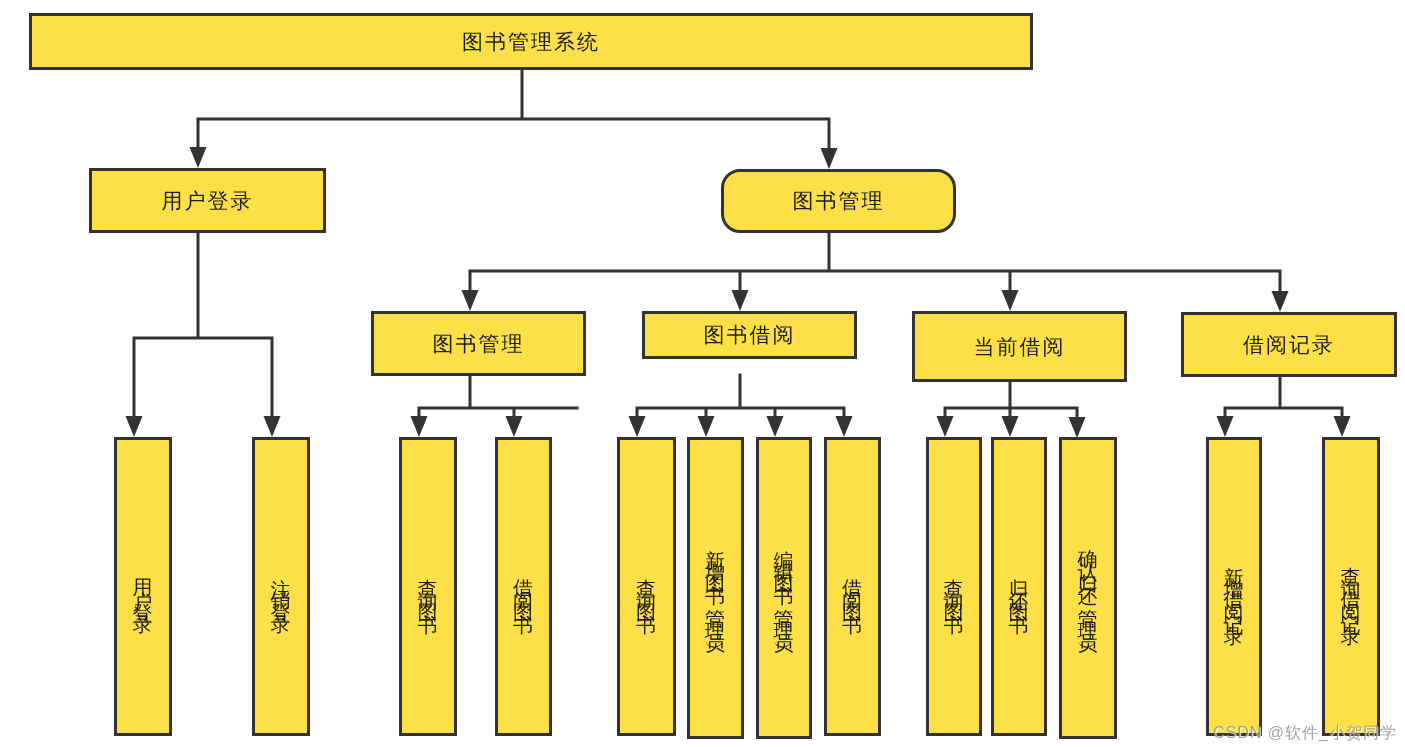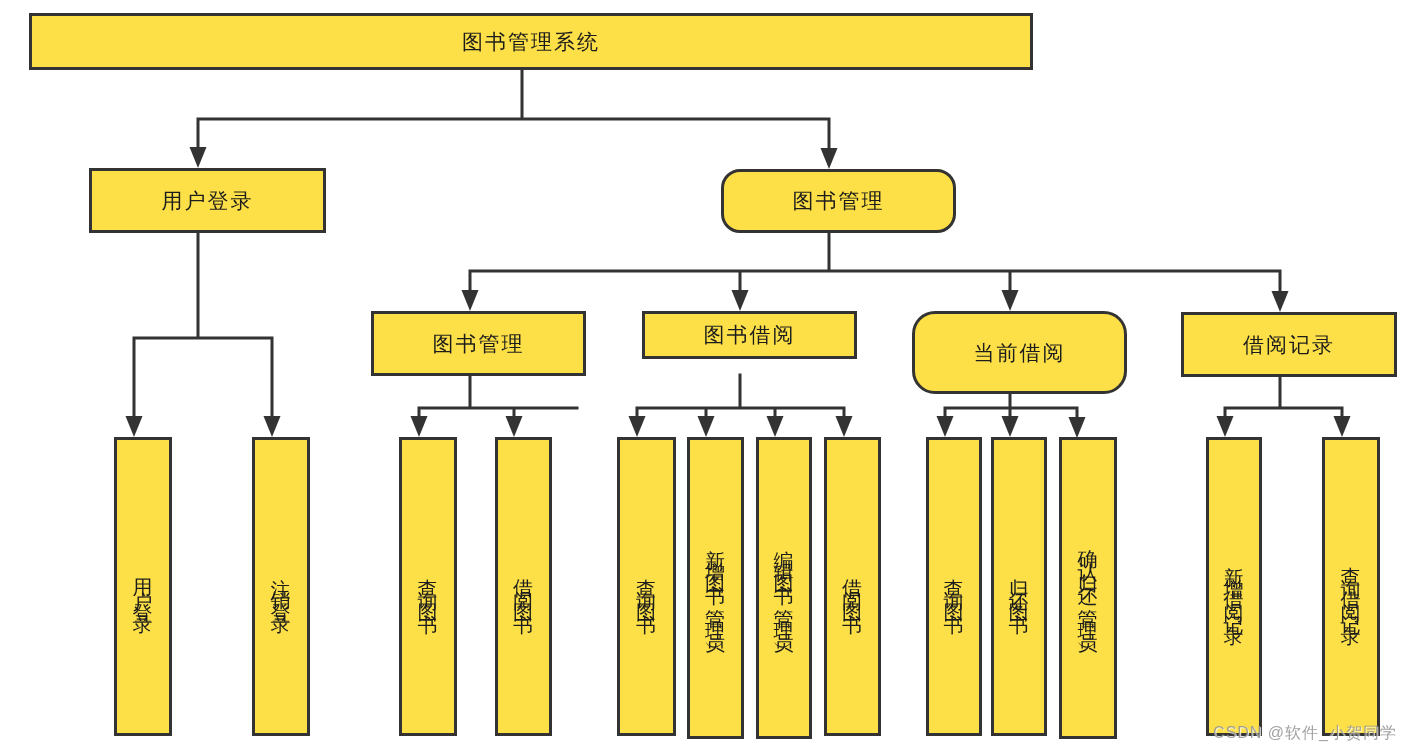--- a/index.html
+++ b/index.html
@@ -36,7 +36,7 @@
   .pos-mgmt          {left:712px; top:169px; width:235px;  height:64px;border-radius:19px;}
   .pos-newbookrec    {left:362px; top:311px; width:215px;  height:65px;}
   .pos-bookborrow    {left:633px; top:311px; width:215px;  height:48px;}
-  .pos-currentborrow {left:903px; top:311px; width:215px;  height:83px;border-radius:23px;}
+  .pos-currentborrow {left:903px; top:311px; width:215px;  height:71px;}
   .pos-borrowrecords {left:1172px;top:312px; width:216px;  height:65px;}
   
   .leaf{top:437px;height:299px;}

